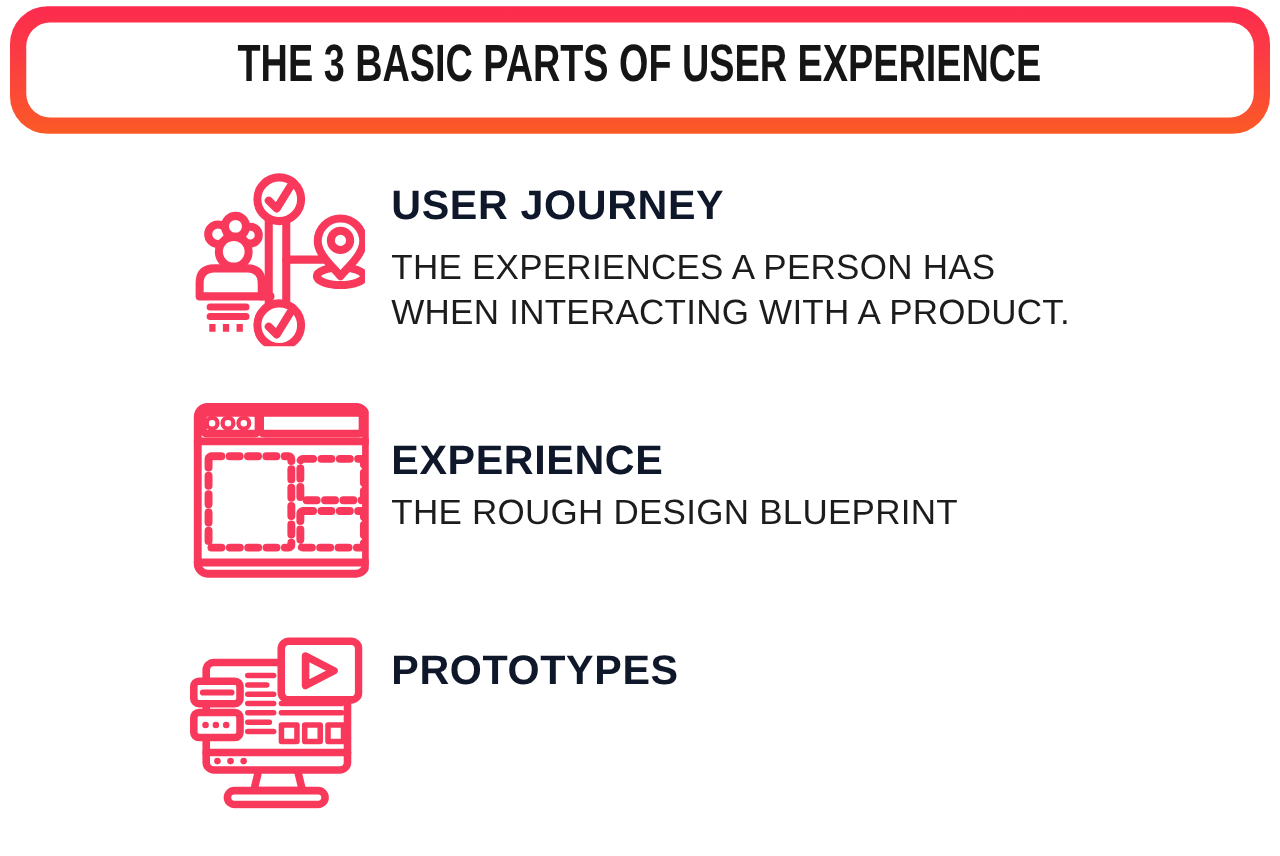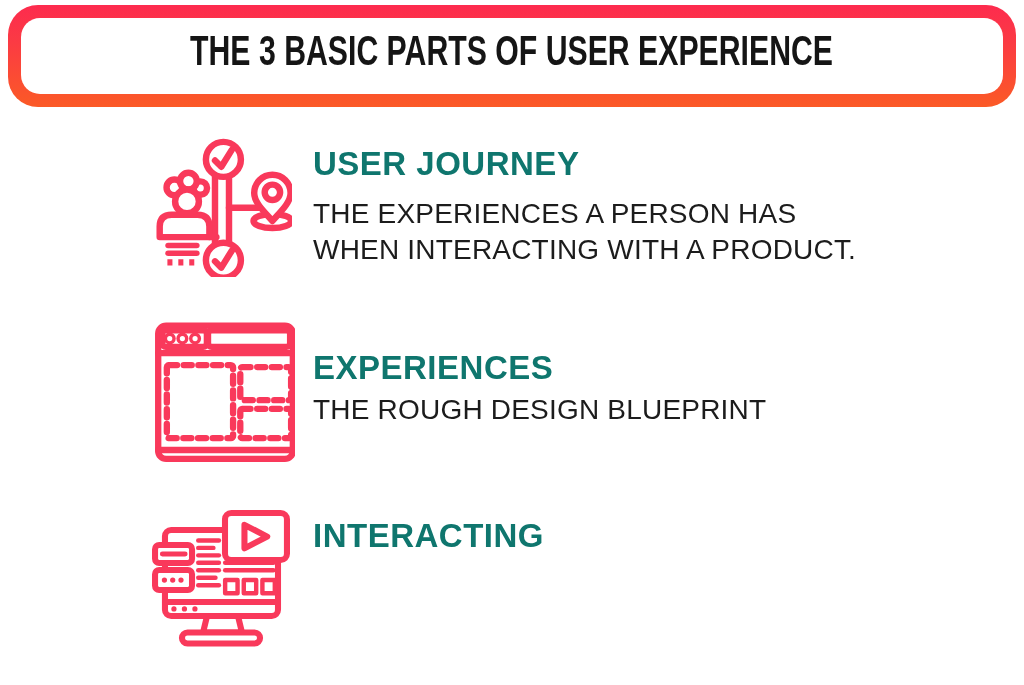--- a/index.html
+++ b/index.html
@@ -29,7 +29,7 @@
   .i3{left:152px;top:509px;}
   .sec-heading{
     position:absolute;left:313px;margin:0;font-size:33px;font-weight:700;
-    color:#0f766e;letter-spacing:0.5px;line-height:34px;white-space:nowrap;
+    color:#0f172a;letter-spacing:0.5px;line-height:34px;white-space:nowrap;
   }
   .h1{top:147px;} .h2{top:351px;} .h3{top:519px;}
   .sec-desc{

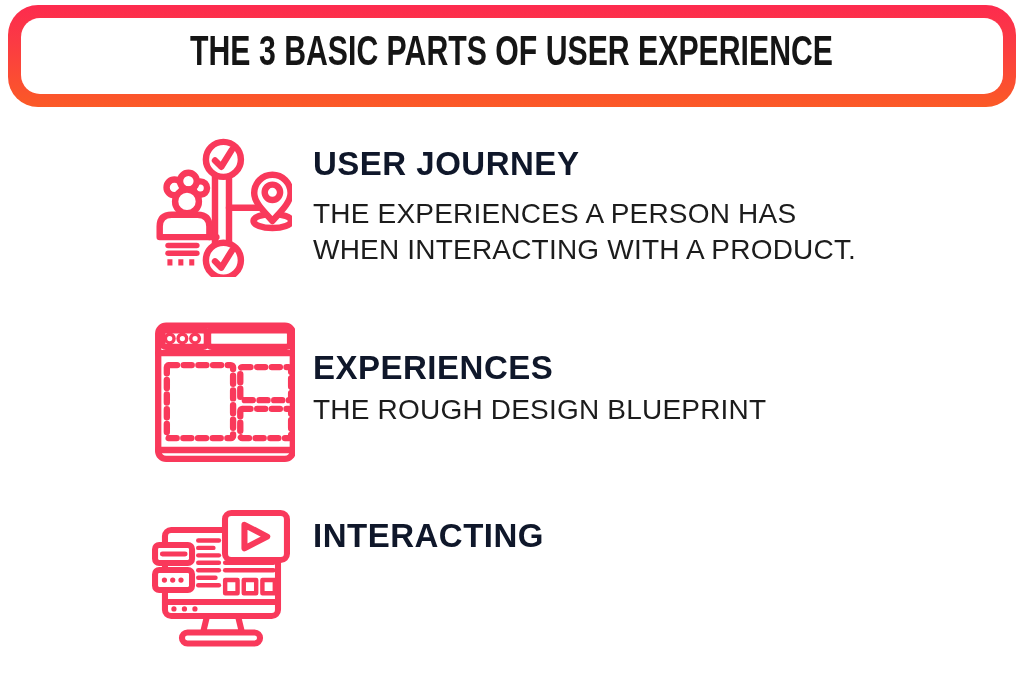--- a/index.html
+++ b/index.html
@@ -104,7 +104,7 @@
       </g>
     </svg>
   </div>
-  <h2 class="sec-heading h2">EXPERIENCES</h2>
+  <h2 class="sec-heading h2">EXPERIENCE</h2>
   <p class="sec-desc p2">THE ROUGH DESIGN BLUEPRINT</p>
 
   <div class="icon-wrap i3">

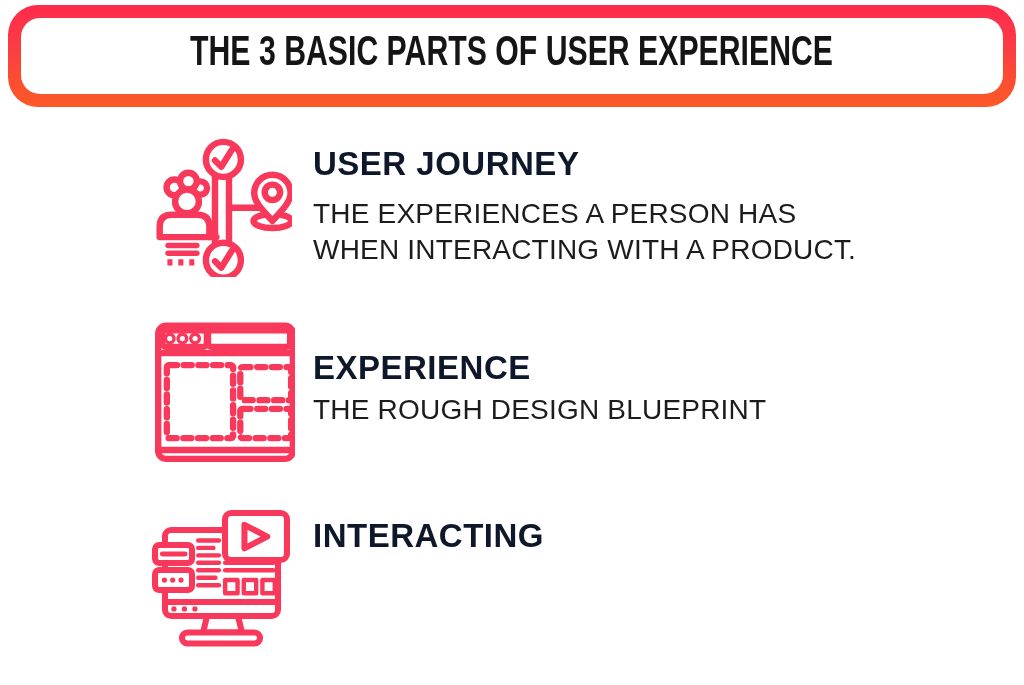--- a/index.html
+++ b/index.html
@@ -151,7 +151,7 @@
       </g>
     </svg>
   </div>
-  <h2 class="sec-heading h3">INTERACTING</h2>
+  <h2 class="sec-heading h3">PROTOTYPES</h2>
 
 </div>
 

